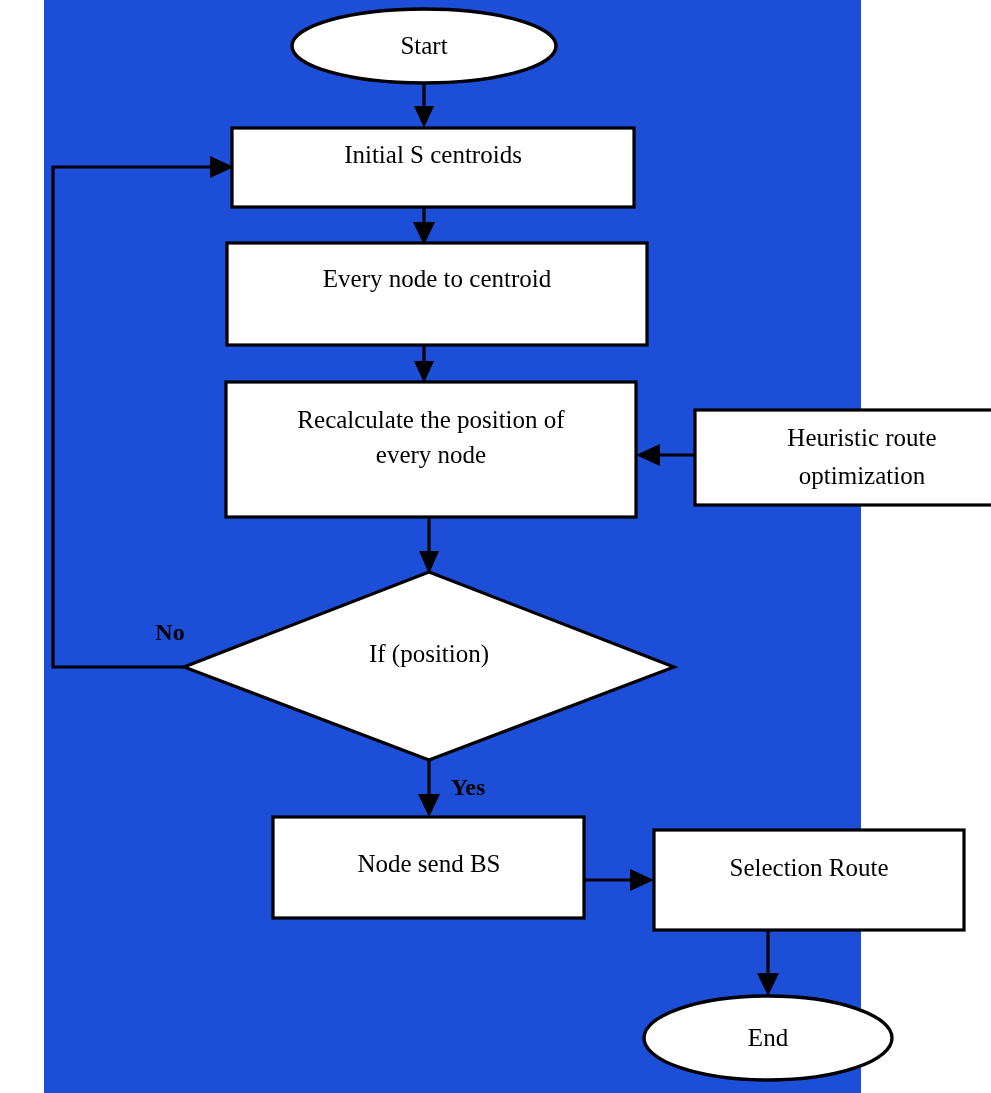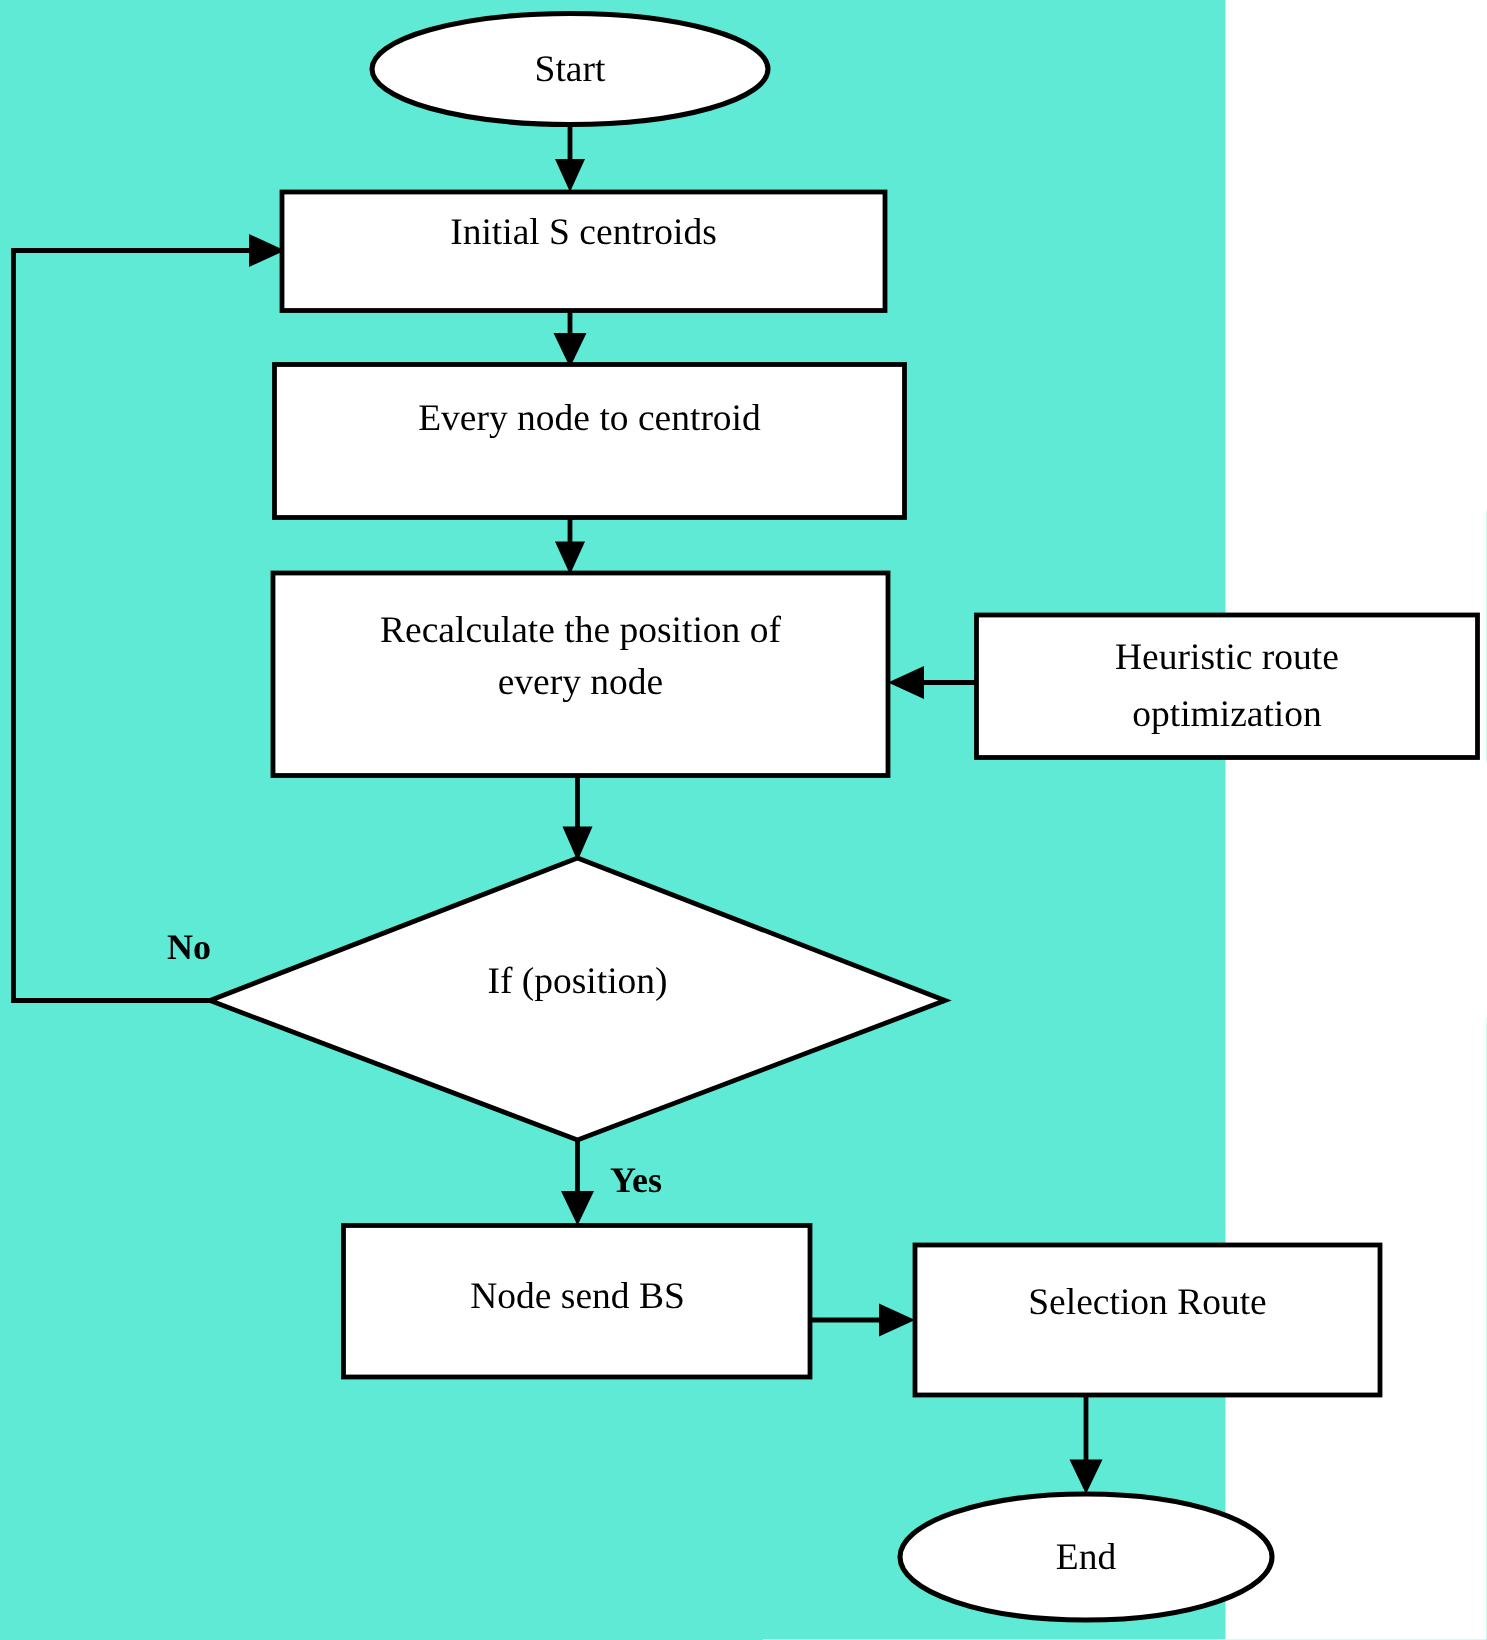--- a/index.html
+++ b/index.html
@@ -17,7 +17,8 @@
     position: relative;
     width: 817px;
     height: 1093px;
-    background: #5eead4;
+    background: #1d4ed8;
+    margin-left: 44px;
   }
   svg.diagram {
     display: block;

